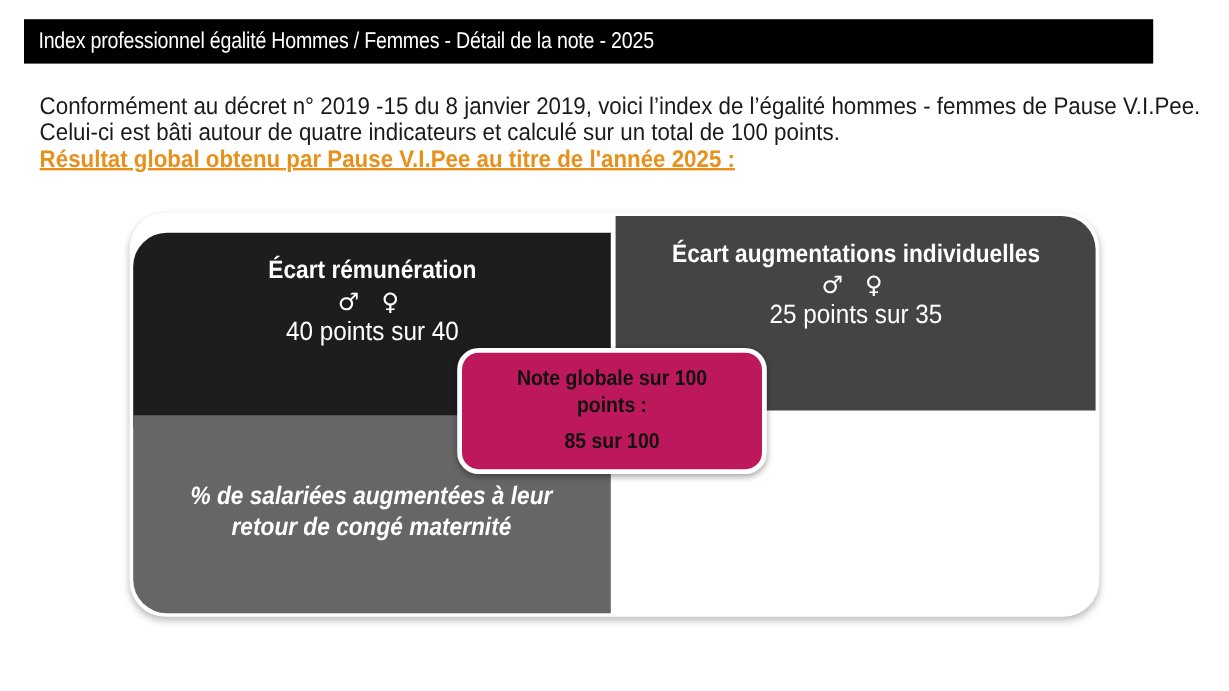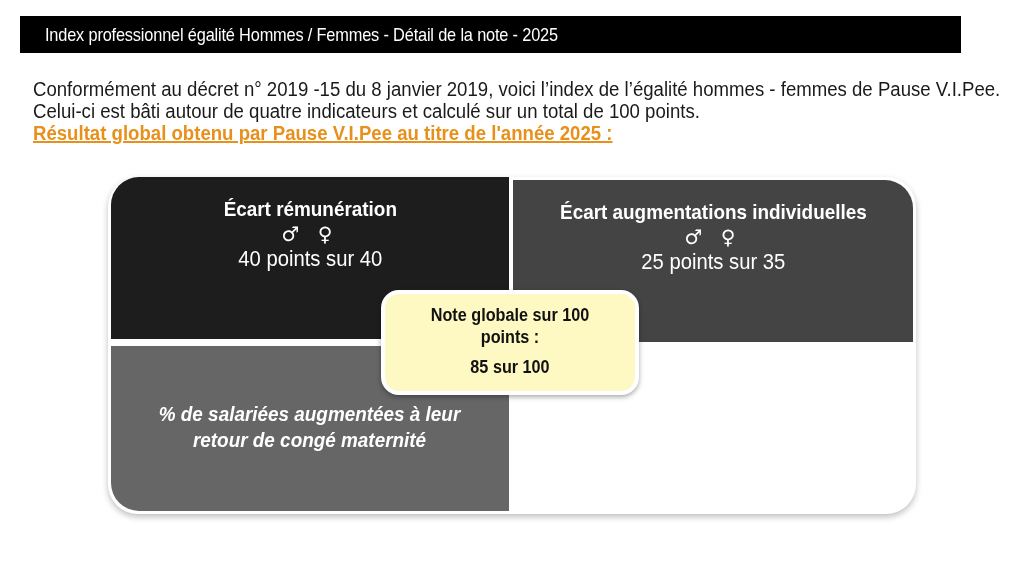--- a/index.html
+++ b/index.html
@@ -11,7 +11,7 @@
   .title-bar {
     position:absolute; left:20px; top:16px; width:941px; height:37px;
     background:#000000; color:#ffffff;
-    box-sizing:border-box; padding-left:25px;
+    box-sizing:border-box; padding-left:12px;
     font-family:"Liberation Sans", sans-serif;
     font-size:19px; line-height:37px; letter-spacing:-0.2px;
     transform-origin:left center;

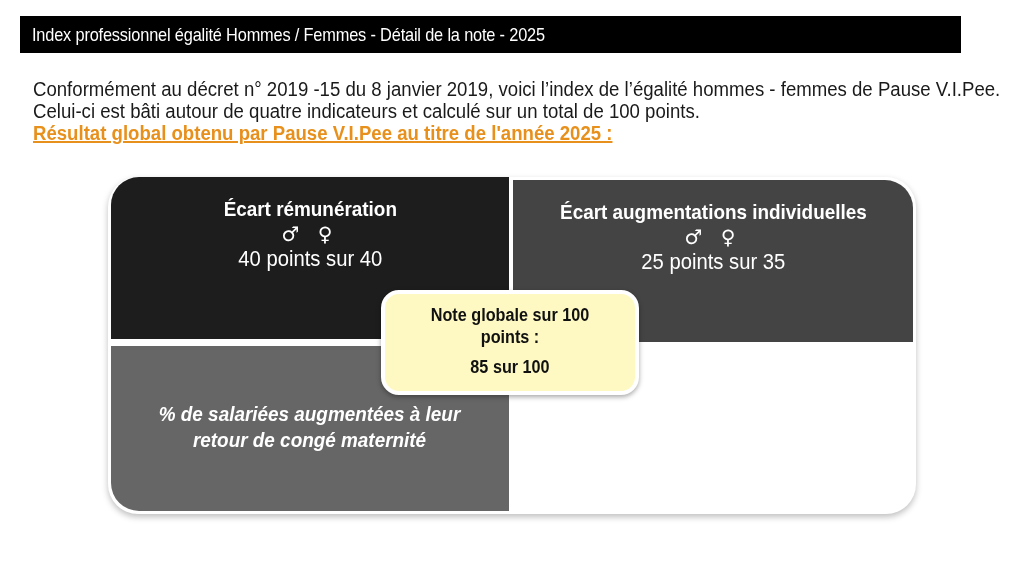--- a/index.html
+++ b/index.html
@@ -32,7 +32,7 @@
   .quad {
     position:absolute; color:#ffffff; text-align:center; box-sizing:border-box;
   }
-  .q-tl { left:3px; top:0; width:398px; height:162px; background:#1d1d1d; border-top-left-radius:28px; }
+  .q-tl { left:3px; top:17px; width:398px; height:162px; background:#1d1d1d; border-top-left-radius:28px; }
   .q-tr { left:405px; top:3px; width:400px; height:162px; background:#444444; border-top-right-radius:28px;text-align:center; }
   .q-bl { left:3px; top:169px; width:398px; height:165px; background:#666666; border-bottom-left-radius:28px; }
   .q-br { left:405px; top:169px; width:400px; height:165px; background:#8f8f8f; border-bottom-right-radius:28px; }

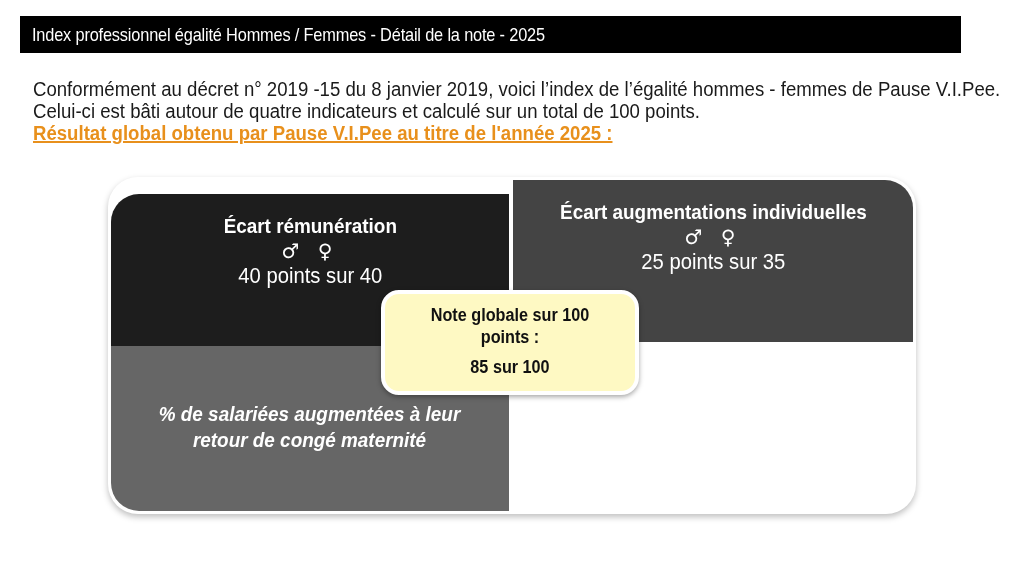--- a/index.html
+++ b/index.html
@@ -47,7 +47,7 @@
 
   .center-box {
     position:absolute; left:381px; top:290px; width:258px; height:105px;
-    background:#fef9c3; border:4px solid #ffffff; border-radius:18px;
+    background:#be185d; border:4px solid #ffffff; border-radius:18px;
     box-sizing:border-box; text-align:center; color:#111111;
     box-shadow:0 2px 5px rgba(0,0,0,0.35);
   }

